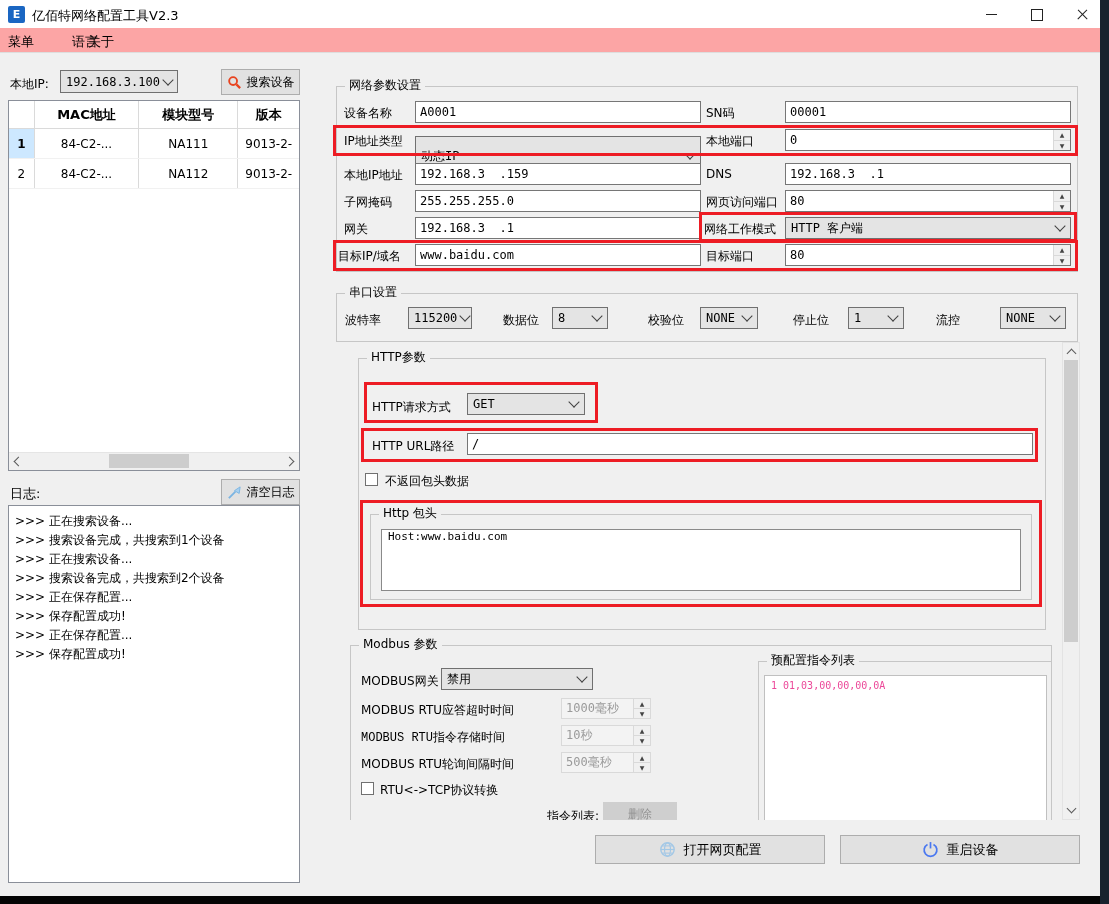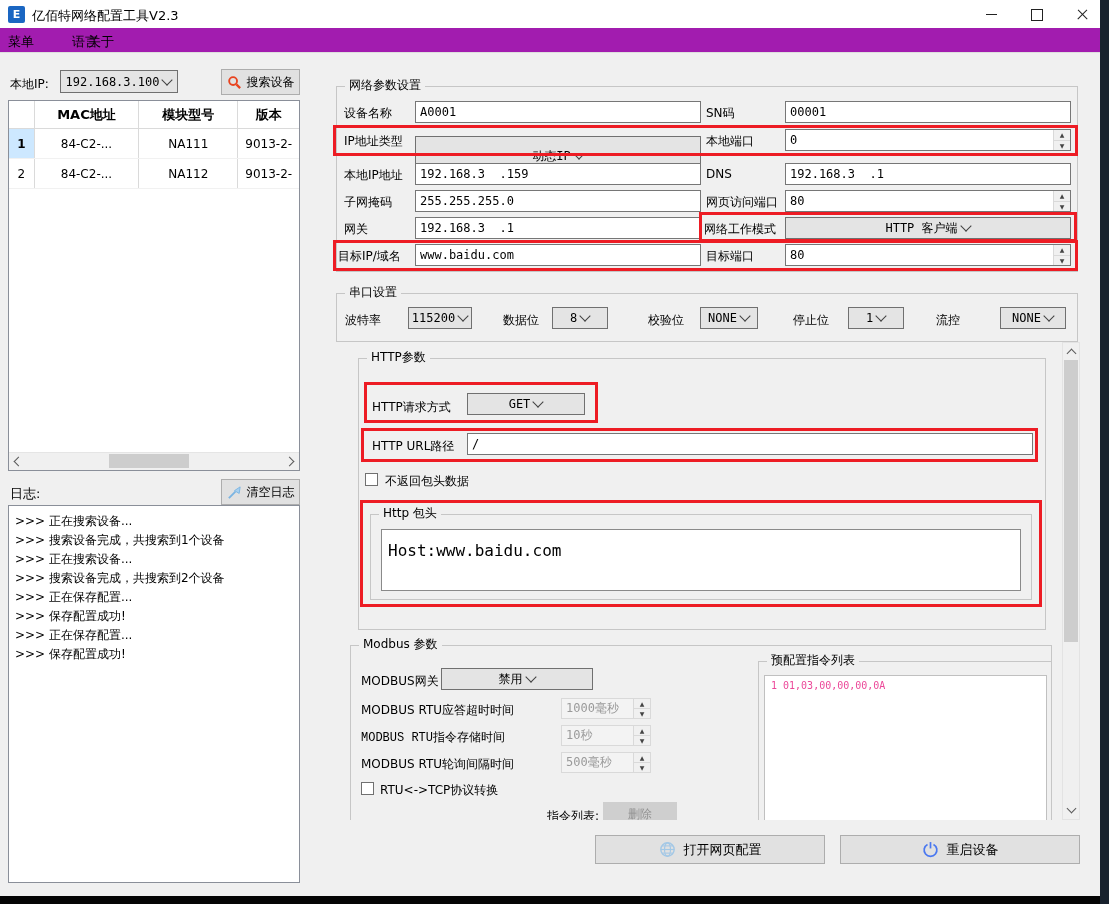--- a/index.html
+++ b/index.html
@@ -11,7 +11,7 @@
         color:#fff;font-weight:bold;font-size:11px;display:flex;align-items:center;justify-content:center;}
   .wtitle{position:absolute;left:32px;top:7px;font-size:13px;}
   .wc{position:absolute;top:5px;width:30px;height:19px;display:flex;align-items:center;justify-content:center;}
-  .menubar{position:absolute;left:0;top:28px;width:1100px;height:24px;background:#a21caf;border-bottom:1px solid #dedede;}
+  .menubar{position:absolute;left:0;top:28px;width:1100px;height:24px;background:#fca5a5;border-bottom:1px solid #dedede;}
   .menu-item{position:absolute;top:5px;font-size:13px;cursor:default;}
   
   .lbl{position:absolute;white-space:nowrap;font-size:12px;}

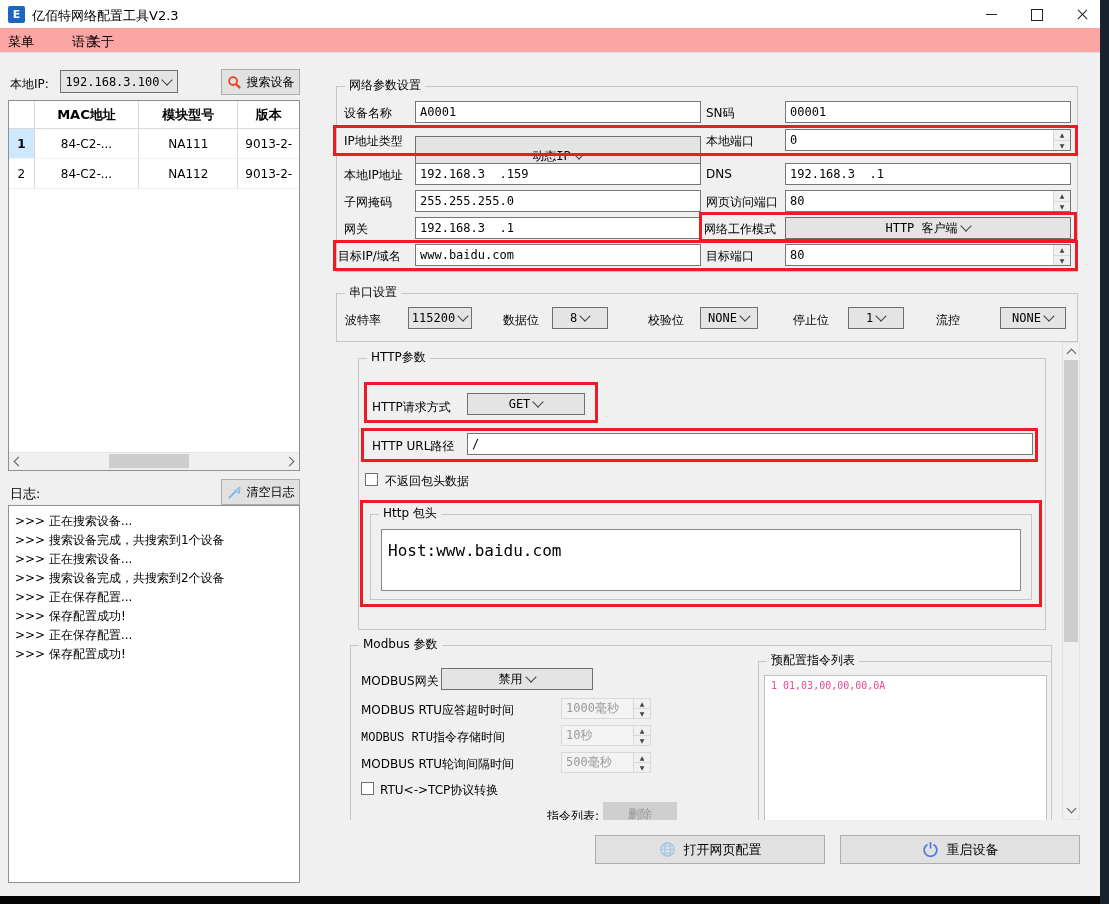--- a/index.html
+++ b/index.html
@@ -20,7 +20,7 @@
        display:flex;align-items:center;padding:0 4px;white-space:pre;overflow:hidden;}
   .cmb{position:absolute;background:#e4e4e4;border:1px solid #707070;box-sizing:border-box;
        font-family:"DejaVu Sans Mono","Liberation Mono",monospace;font-size:12px;
-       display:flex;align-items:center;justify-content:center;padding:0 6px 0 5px;overflow:hidden;}
+       display:flex;align-items:center;justify-content:space-between;padding:0 6px 0 5px;overflow:hidden;}
   .caret{width:7px;height:7px;border-right:1.5px solid #404040;border-bottom:1.5px solid #404040;
          transform:rotate(45deg);margin-top:-4px;flex:none;margin-left:4px;}
   .spn{position:absolute;background:#fff;border:1px solid #767676;box-sizing:border-box;display:flex;overflow:hidden;}

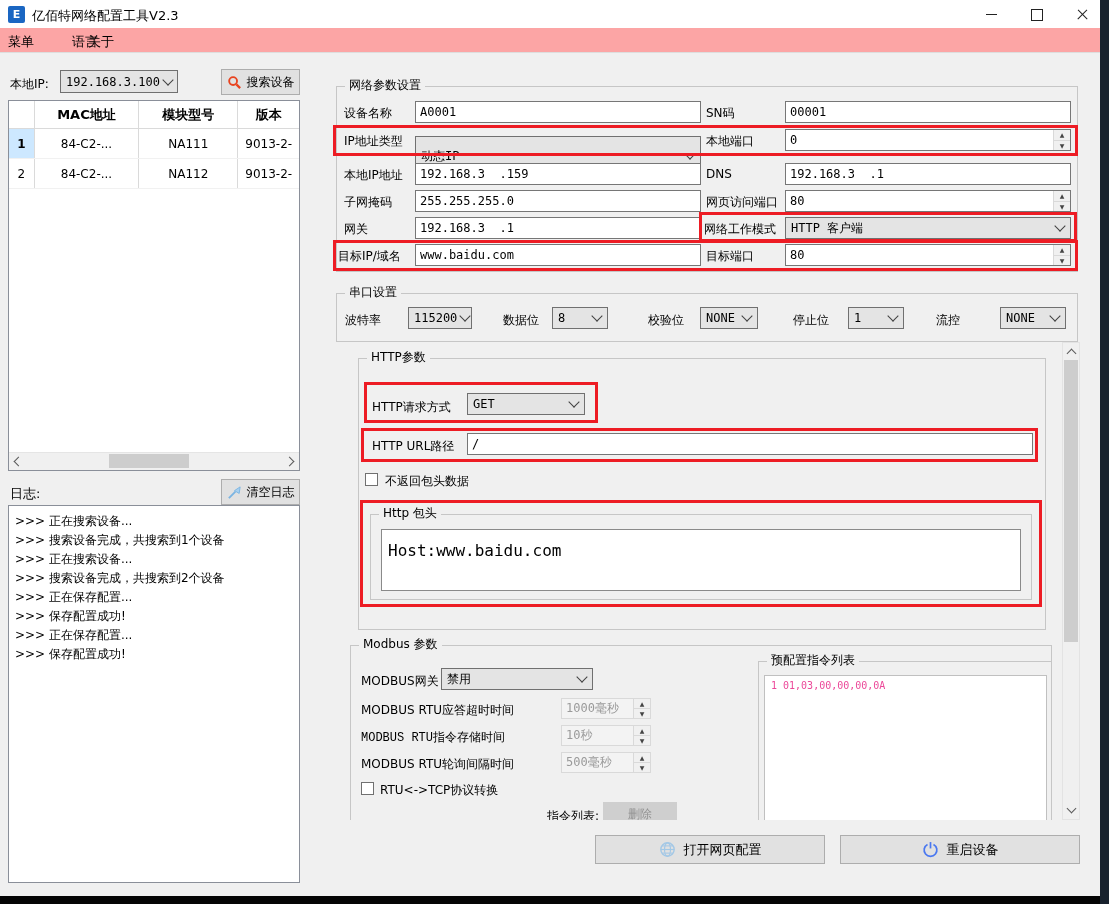--- a/index.html
+++ b/index.html
@@ -58,8 +58,8 @@
   .vscroll{position:absolute;left:1062px;top:342px;width:18px;height:478px;background:#f0f0f0;
            border:1px solid #e3e3e3;box-sizing:border-box;}
   .vthumb{position:absolute;left:1px;top:17px;width:14px;height:282px;background:#cdcdcd;}
-  .ta{position:absolute;background:#fff;border:1px solid #8a8a8a;box-sizing:border-box;padding:11px 6px;
-      font-family:"DejaVu Sans Mono","Liberation Mono",monospace;font-size:16px;}
+  .ta{position:absolute;background:#fff;border:1px solid #8a8a8a;box-sizing:border-box;padding:0 6px;
+      font-family:"DejaVu Sans Mono","Liberation Mono",monospace;font-size:11px;}
   .listbox{position:absolute;background:#fff;border:1px solid #c0c0c0;box-sizing:border-box;padding:4px 6px;
       font-family:"DejaVu Sans Mono","Liberation Mono",monospace;font-size:10px;color:#ec4899;}
   .dbtn{position:absolute;background:#cfcfcf;color:#929292;display:flex;align-items:center;justify-content:center;

